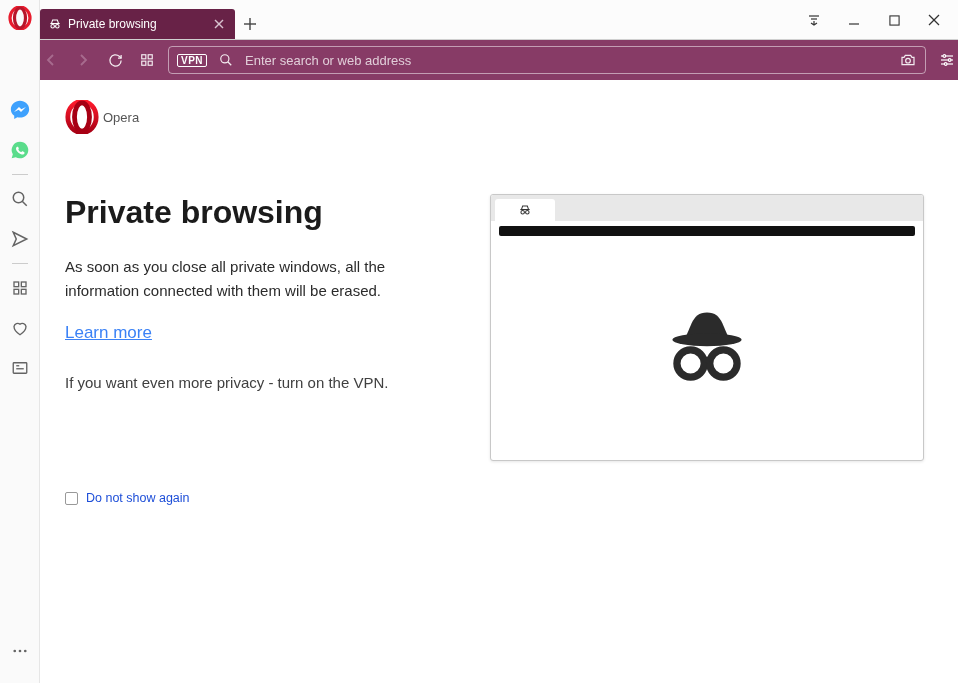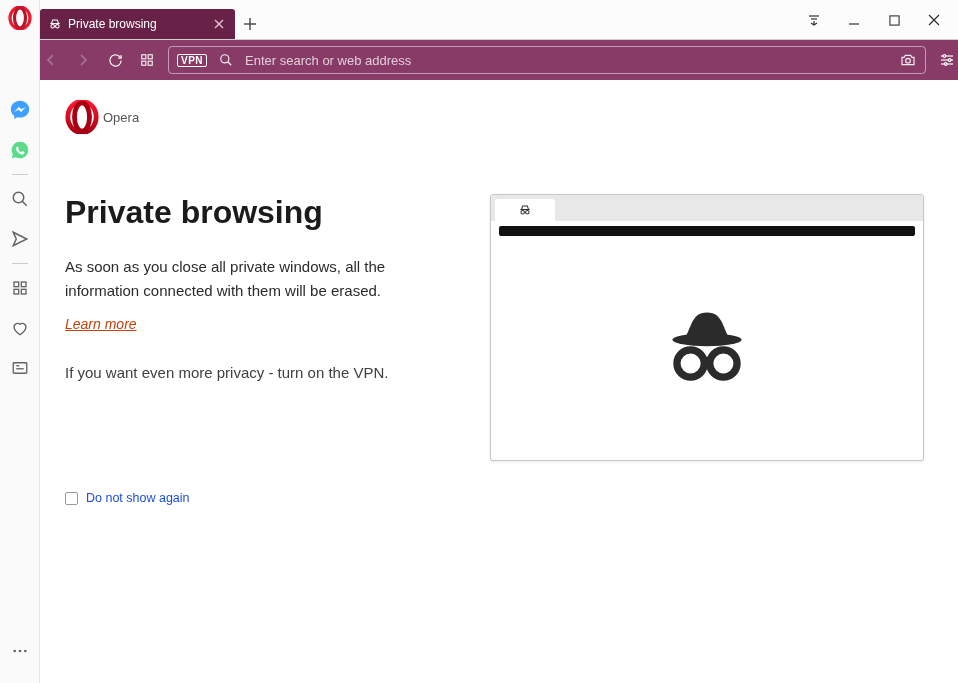--- a/index.html
+++ b/index.html
@@ -182,7 +182,7 @@
     font-size: 15px;
     color: #2b2b2b;
     line-height: 1.6;
-    margin-bottom: 12px;
+    margin-bottom: 20px;
   }
   .link {
     color: #c2410c;

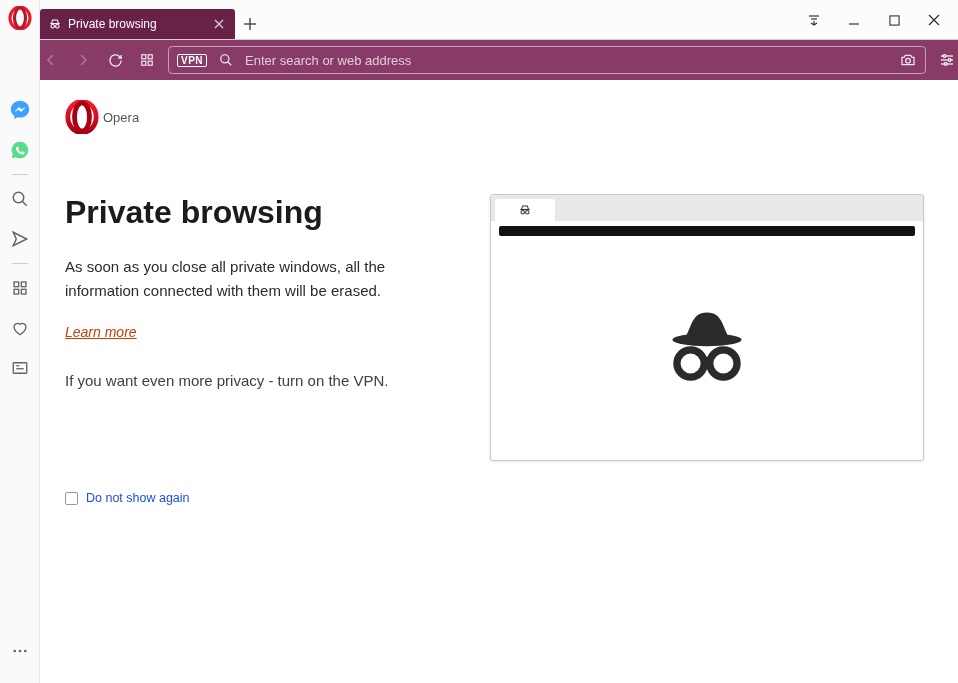--- a/index.html
+++ b/index.html
@@ -185,11 +185,10 @@
     margin-bottom: 20px;
   }
   .link {
-    color: #c2410c;
+    color: #3b82f6;
     text-decoration: underline;
-    font-size: 14px;
-    cursor: pointer;
-    font-style: italic;
+    font-size: 17px;
+    cursor: pointer;
   }
   .para2 { margin-top: 28px; font-size: 15px; color:#404040; line-height:1.6; }
   .illus {

